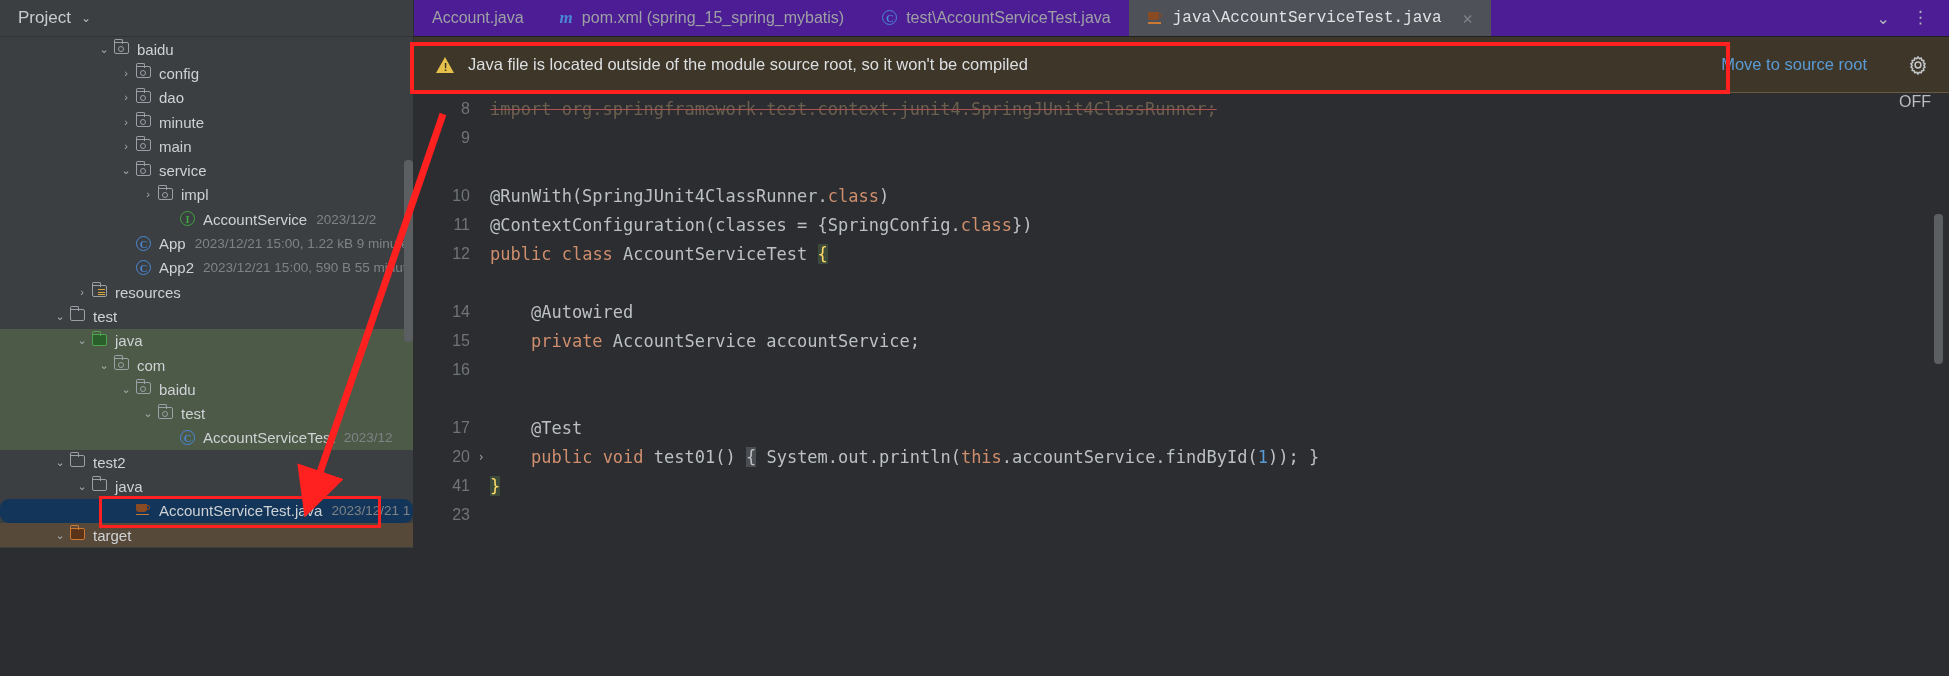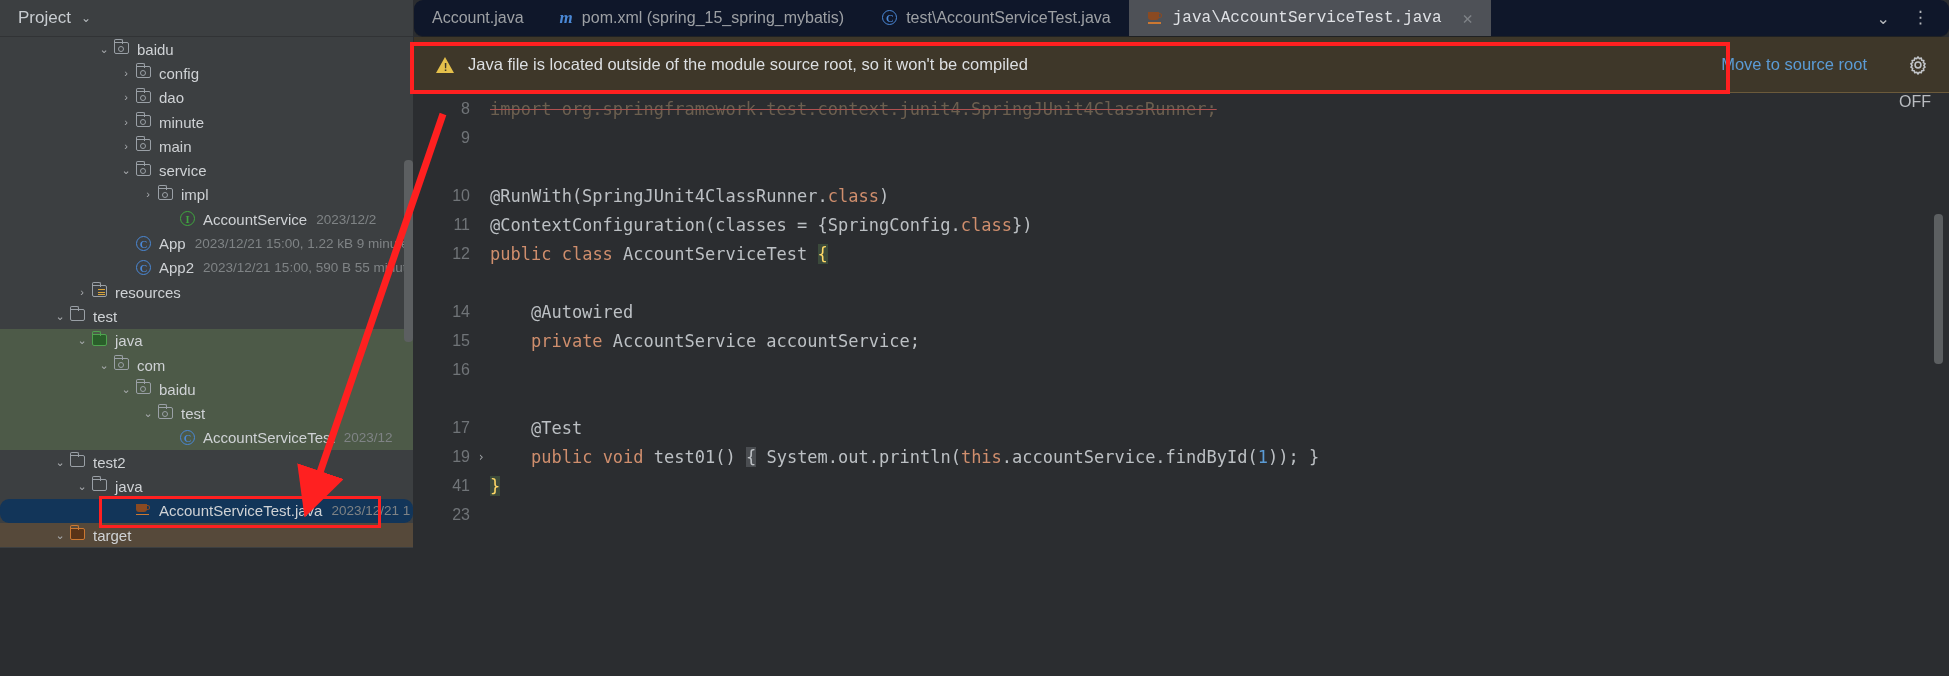--- a/index.html
+++ b/index.html
@@ -115,10 +115,9 @@
   
   #tabbar {
     position:relative; height:37px;
-    background:#0f172a;
+    background:#4c1d95;
     display:flex; align-items:stretch;
     border-bottom:1px solid #1f2123;
-    border-radius:9px;
   }
   .tab {
     display:flex; align-items:center; gap:9px;

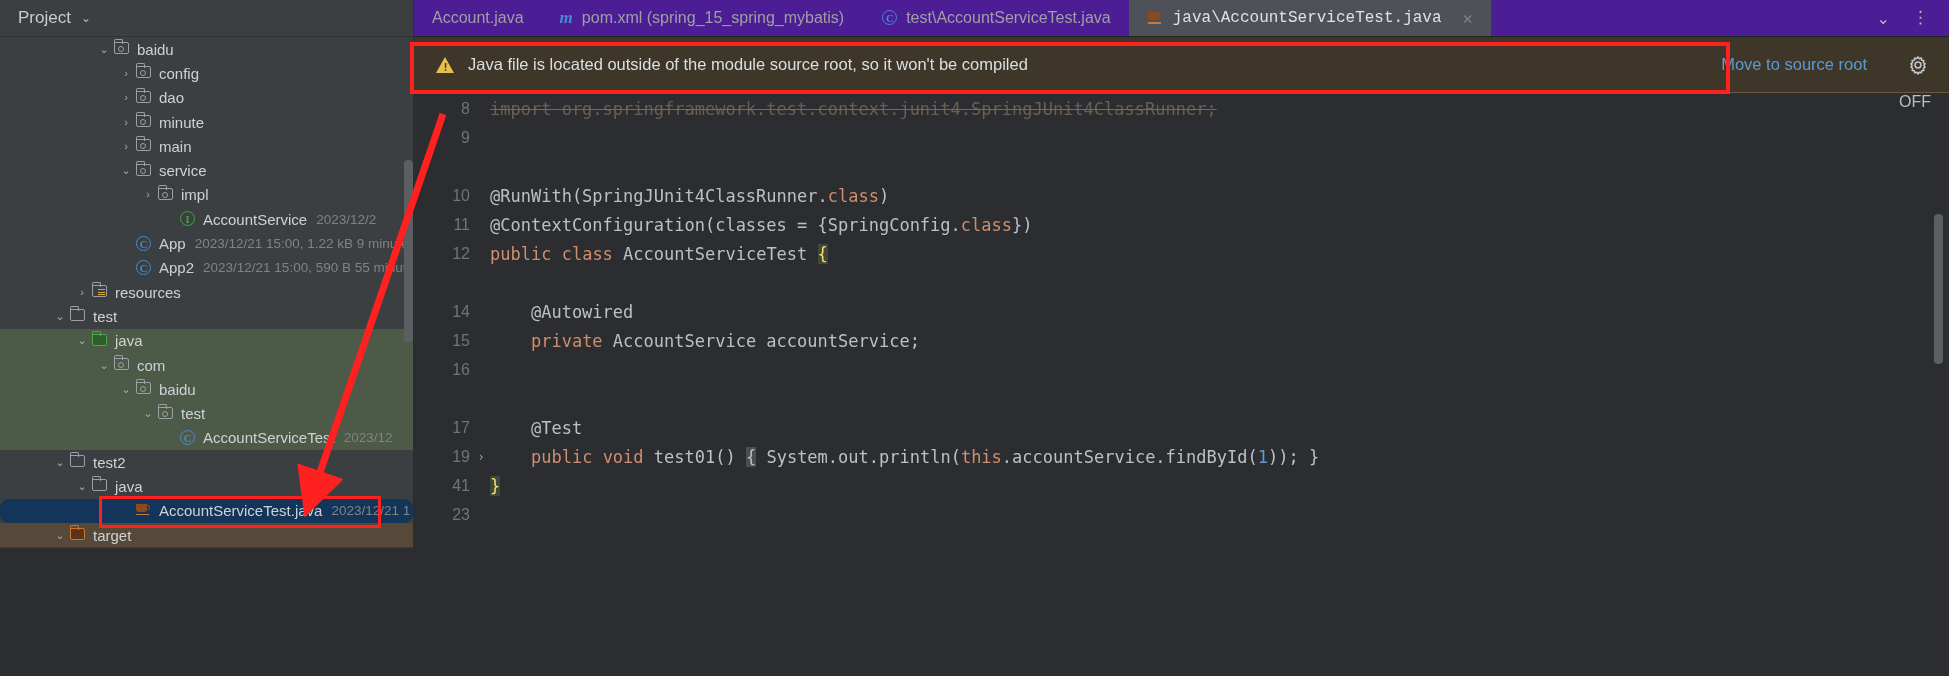--- a/index.html
+++ b/index.html
@@ -517,7 +517,7 @@
             <span class="ctext">    @Test</span>
           </div>
           <div class="cline">
-            <span class="lno">19</span>
+            <span class="lno">20</span>
             <span class="fold">›</span>
             <span class="ctext">    <span class="kw">public</span> <span class="kw">void</span> test01() <span class="brace-hl2">{</span> System.out.println(<span class="kw">this</span>.accountService.findById(<span class="num">1</span>)); }</span>
           </div>

